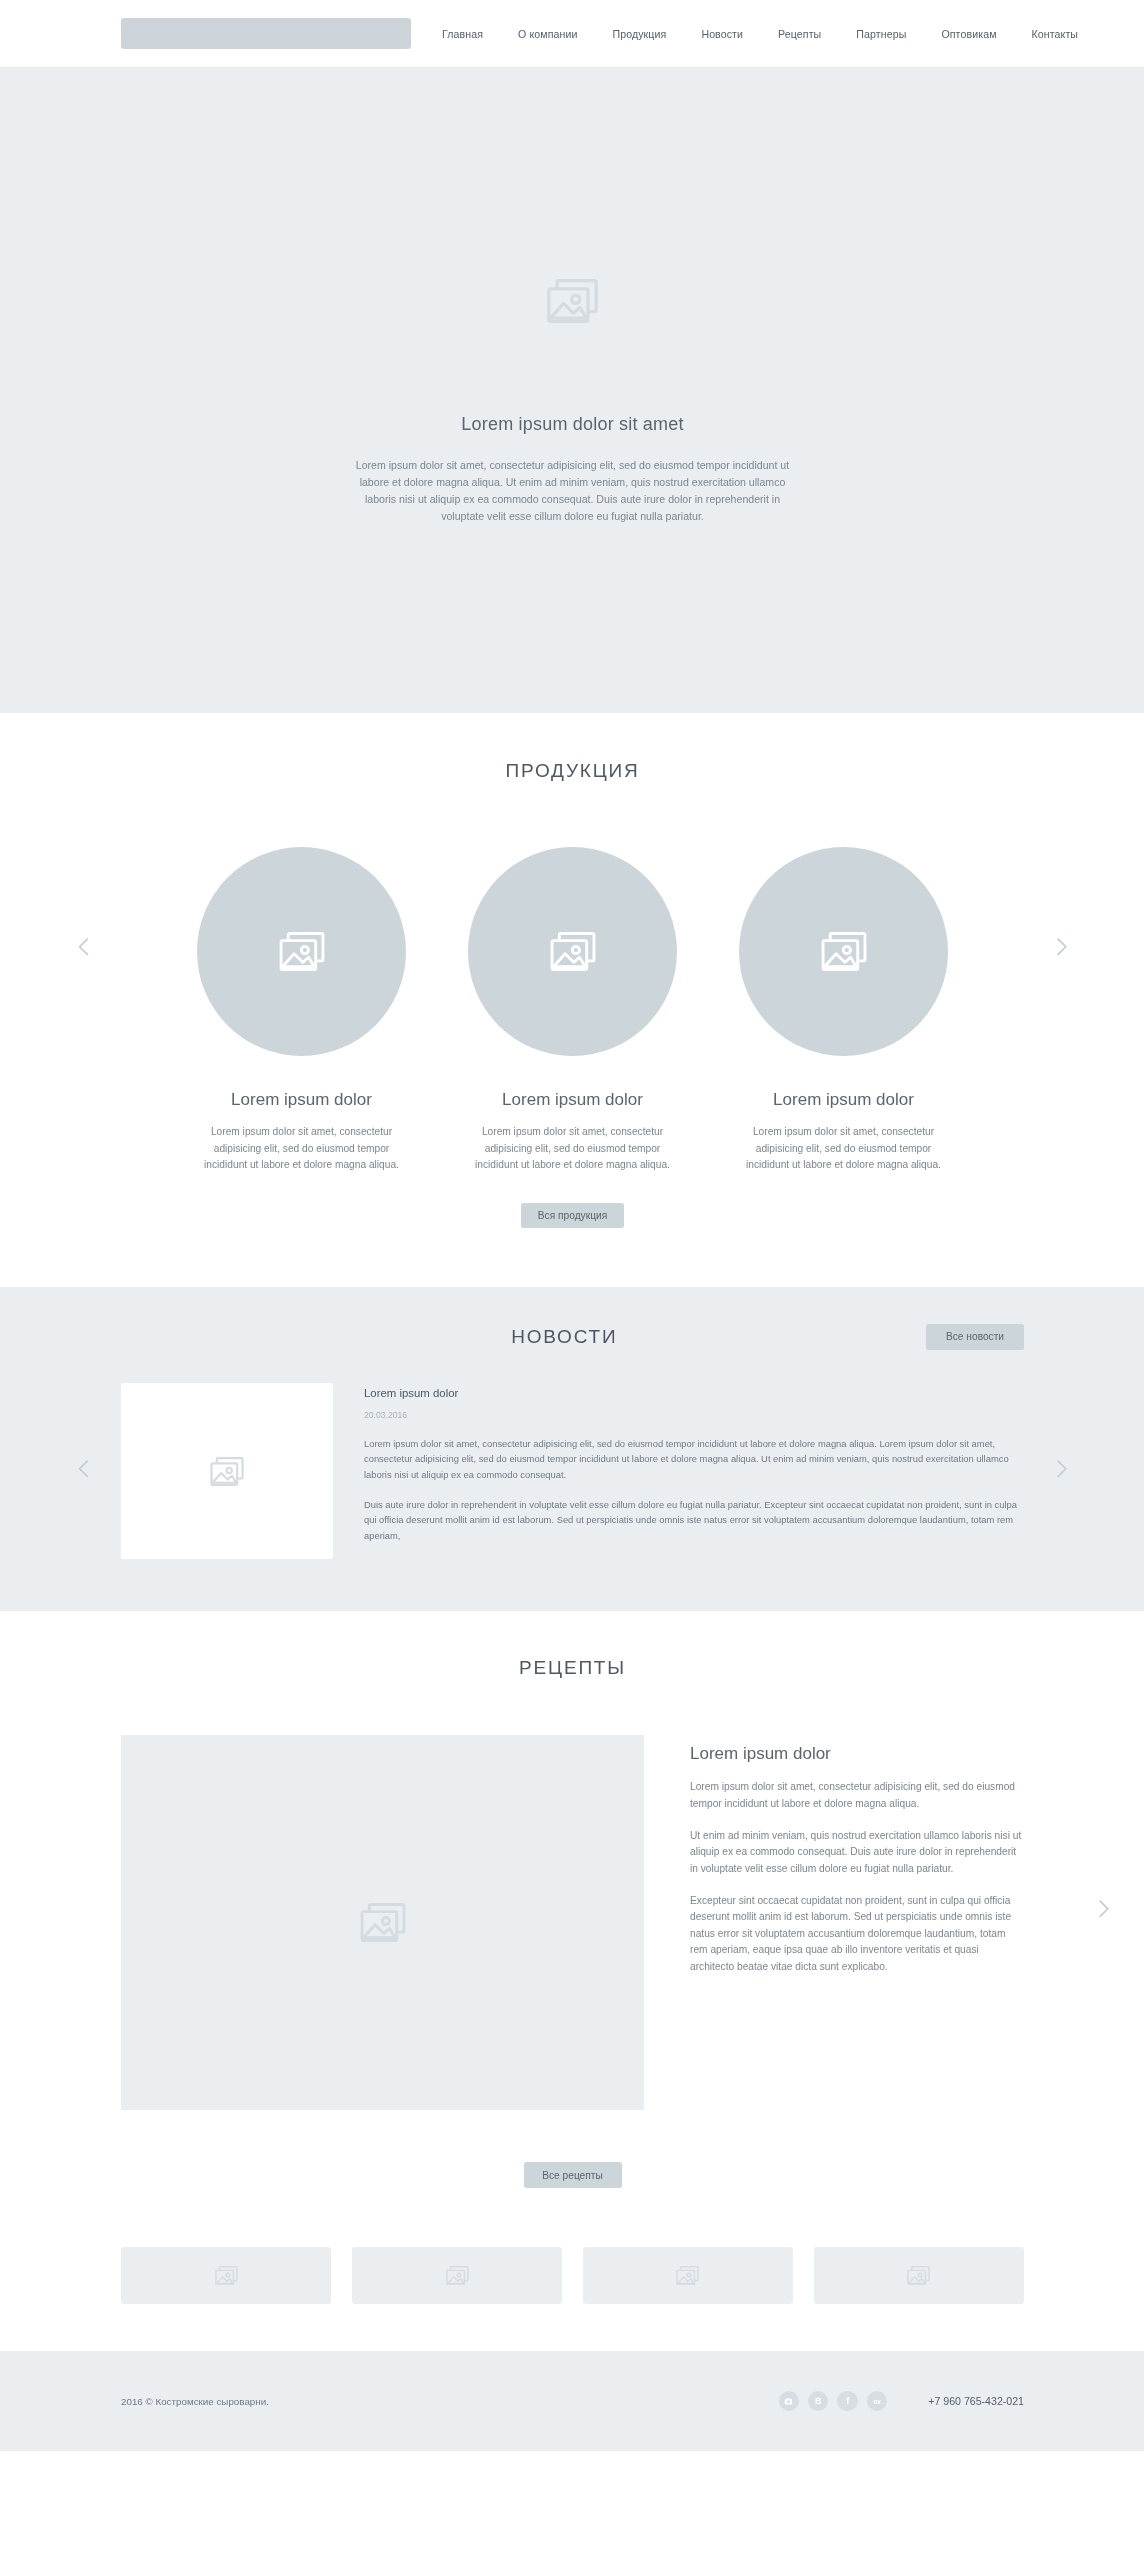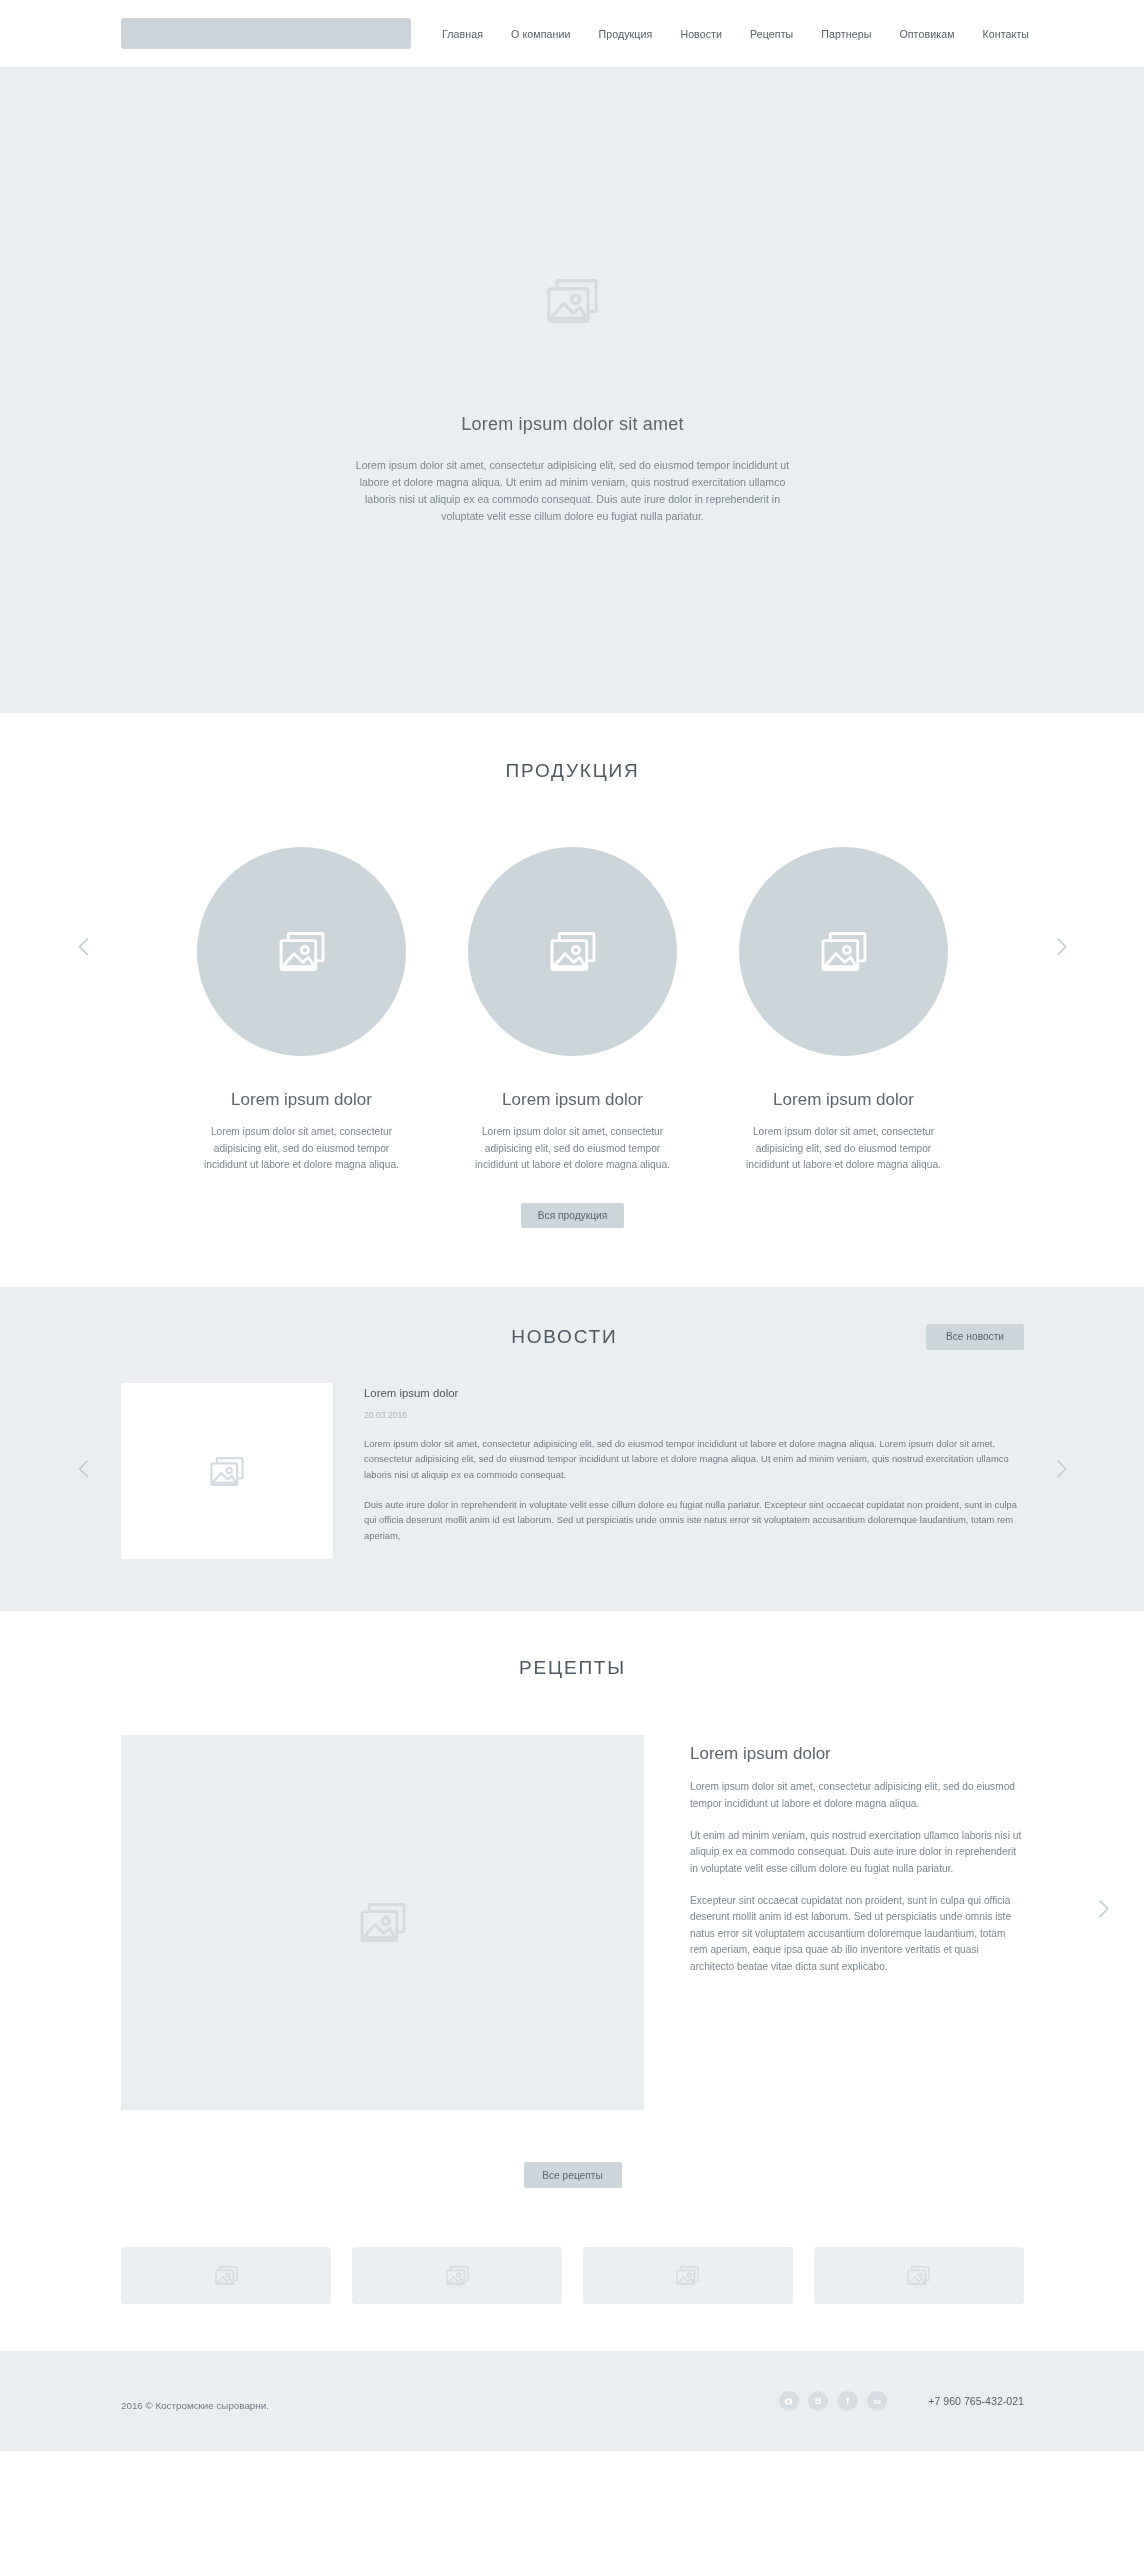--- a/index.html
+++ b/index.html
@@ -30,7 +30,7 @@
     display: flex;
     align-items: center;
     margin-left: 31px;
-    gap: 28px;
+    gap: 35px;
   }
   .nav-item {
     font-size: 10.6px;

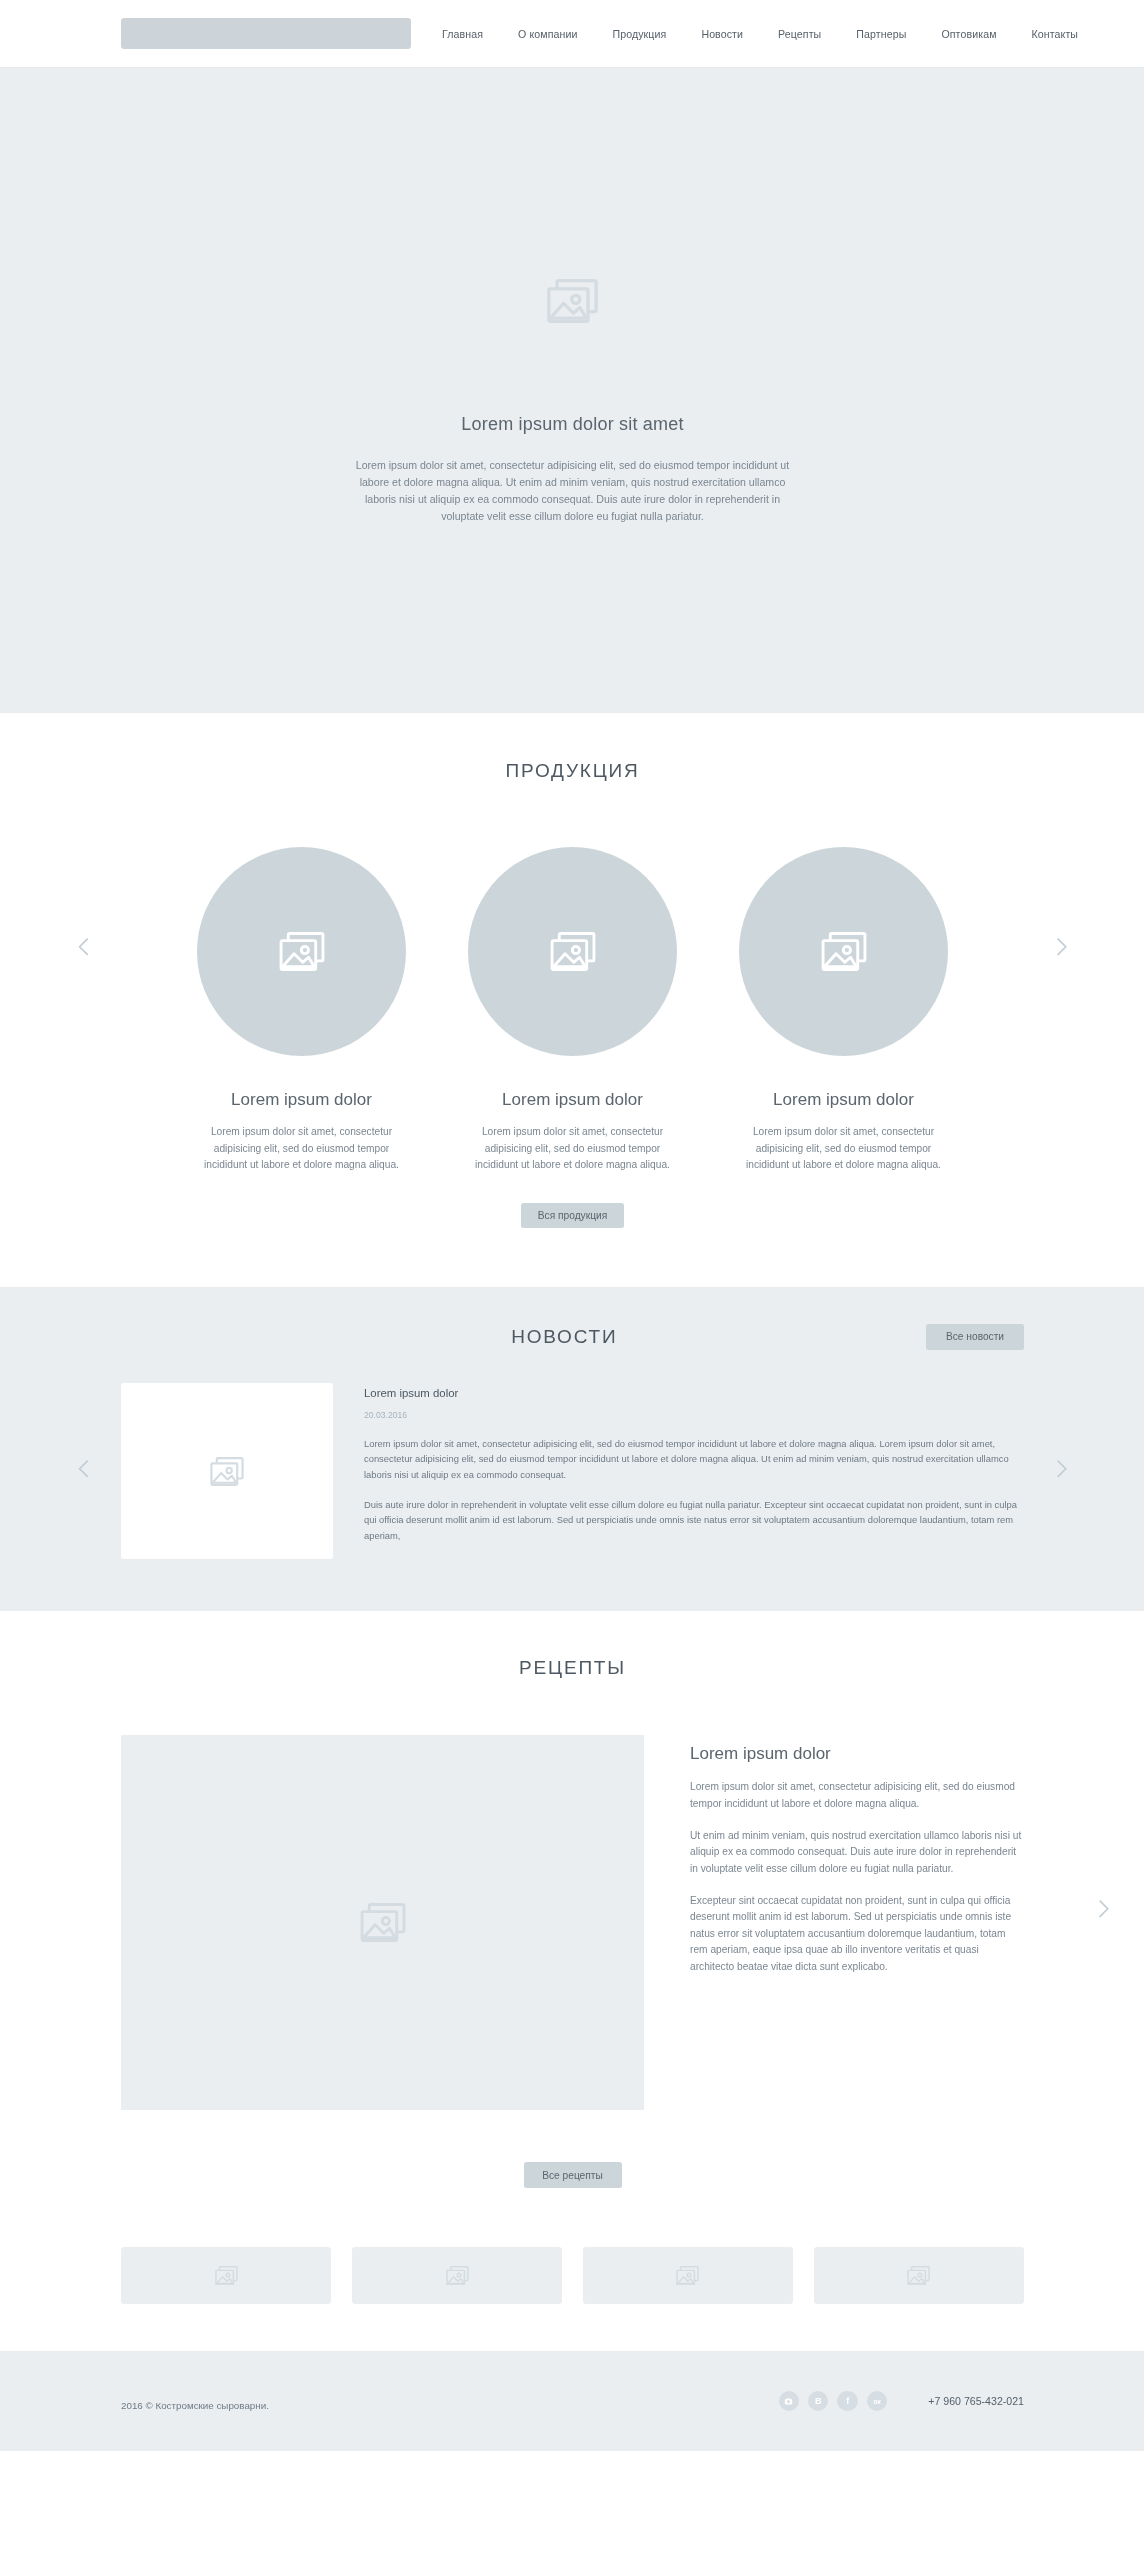--- a/index.html
+++ b/index.html
@@ -261,7 +261,7 @@
     width: 903px;
     margin: 0 auto;
     display: flex;
-    align-items: flex-end;
+    align-items: center;
     justify-content: space-between;
   }
   .copyright {

